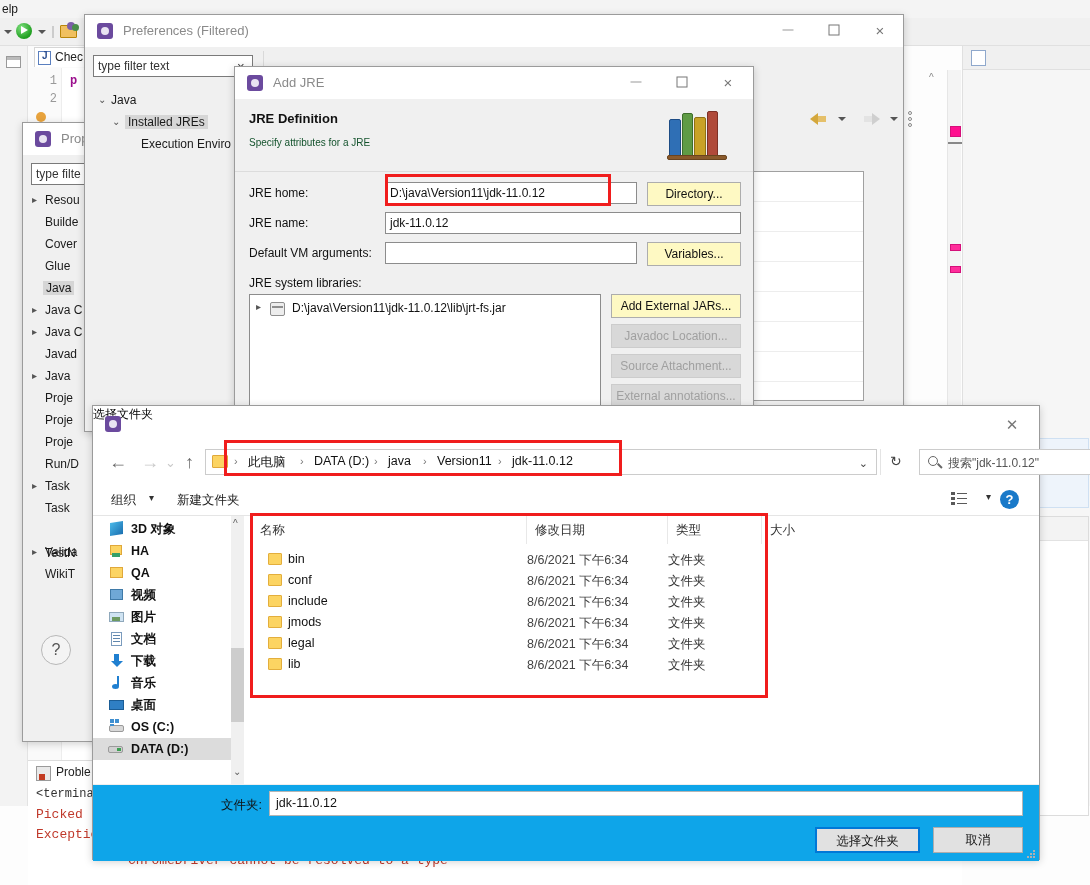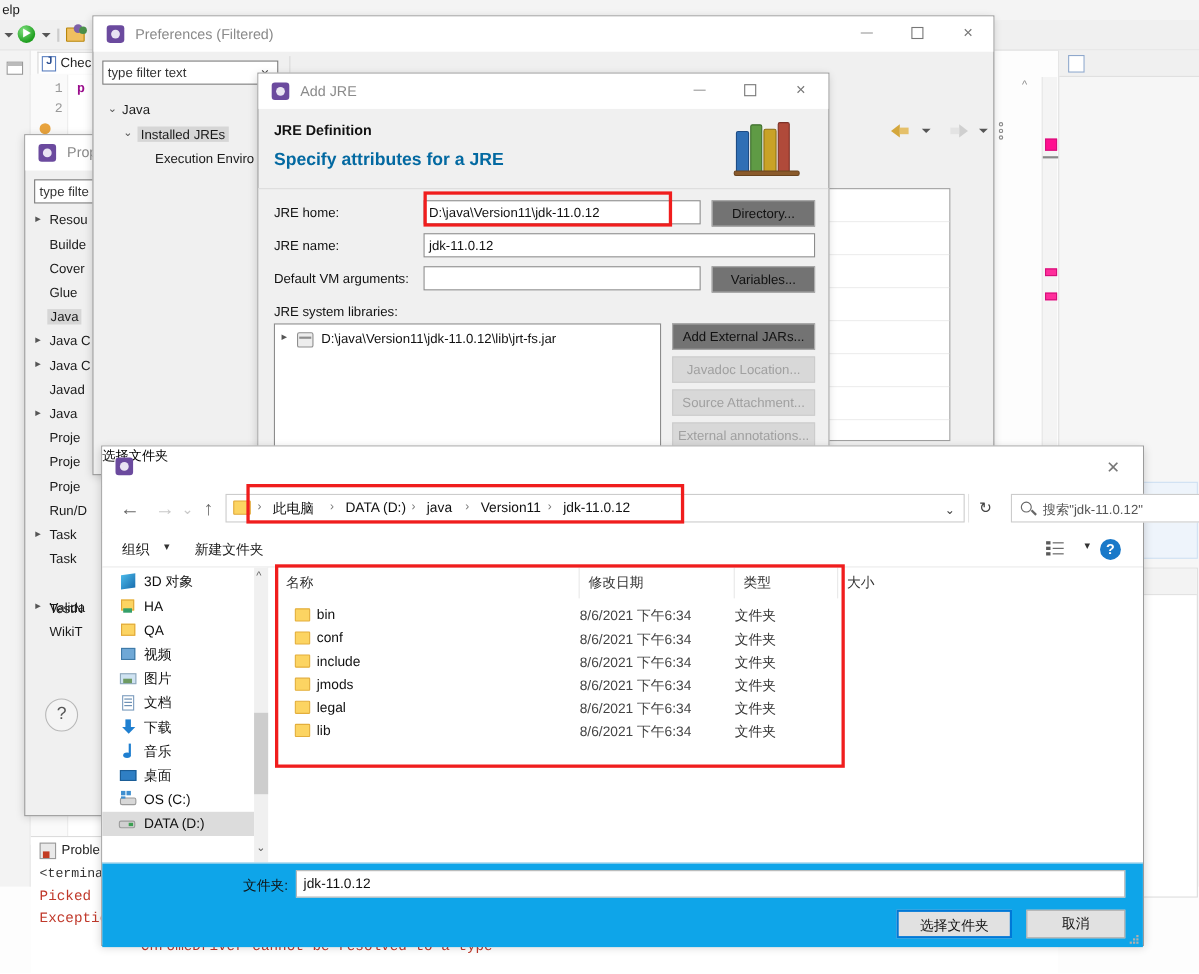--- a/index.html
+++ b/index.html
@@ -119,7 +119,7 @@
   
   #addjre { left:234px; top:66px; width:520px; height:345px; }
   .aj-head { position:absolute; left:14px; top:44px; font-size:13px; font-weight:bold; color:#111; }
-  .aj-sub { position:absolute; left:14px; top:70px; font-size:16px; color:#0369a1;font-weight:bold; }
+  .aj-sub { position:absolute; left:14px; top:70px; font-size:10px; color:#14532d; }
   .aj-books { position:absolute; right:16px; top:36px; width:70px; height:56px; }
   .book { position:absolute; border-radius:2px; }
   .aj-body { position:absolute; left:0; top:104px; width:100%; height:241px; background:#f0f0f0; border-top:1px solid #dcdcdc; }

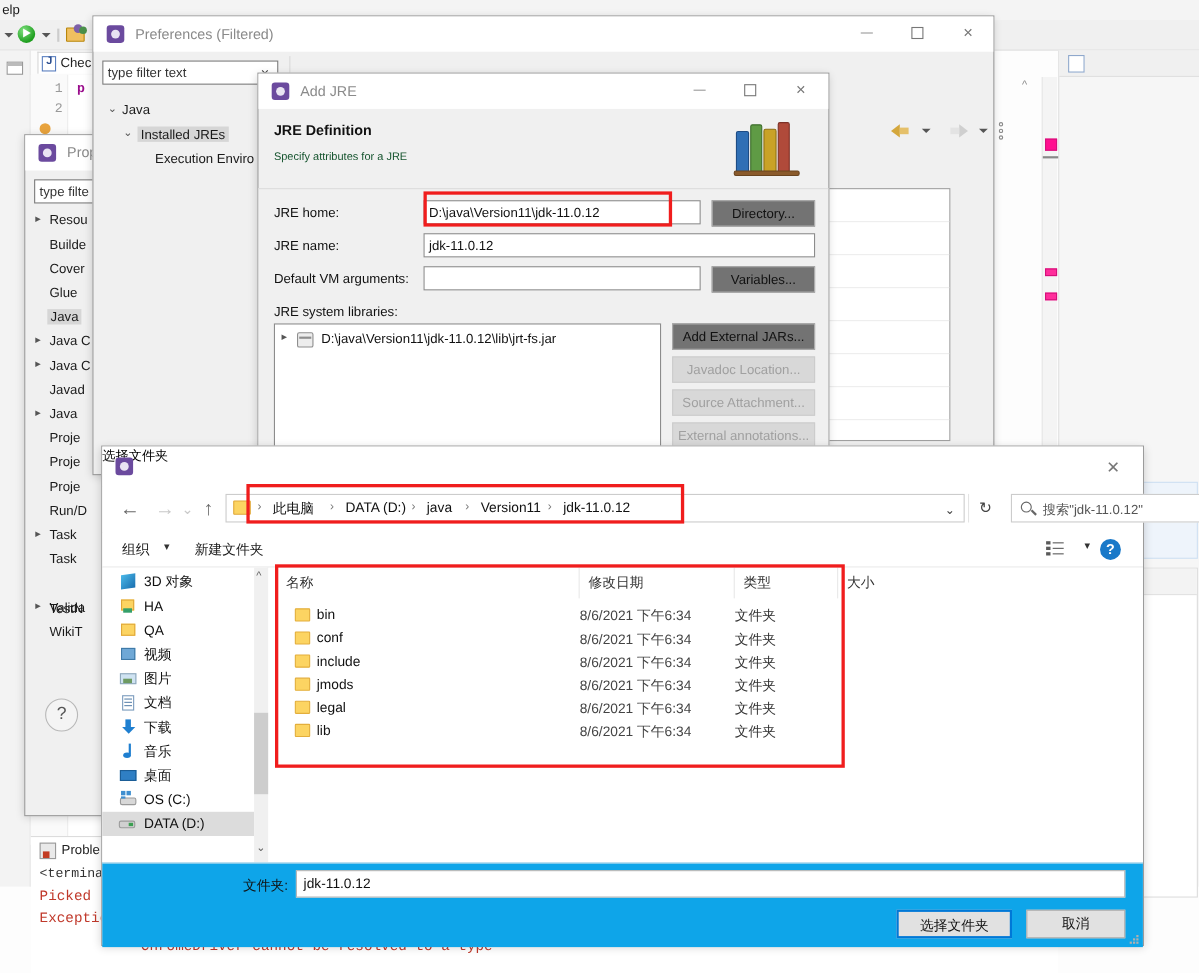--- a/index.html
+++ b/index.html
@@ -125,7 +125,7 @@
   .aj-body { position:absolute; left:0; top:104px; width:100%; height:241px; background:#f0f0f0; border-top:1px solid #dcdcdc; }
   .lbl { position:absolute; font-size:12px; color:#111; }
   .inp { position:absolute; background:#fff; border:1px solid #8c8c8c; font-size:12px; color:#111; padding:3px 4px; height:22px; }
-  .btn2 { position:absolute; height:24px; background:#737373; border:1px solid #adadad;
+  .btn2 { position:absolute; height:24px; background:#fef9c3; border:1px solid #adadad;
           font-size:12px; color:#111; text-align:center; line-height:22px; cursor:default; }
   .btn2.dis { color:#a0a0a0; background:#d8d8d8; border-color:#cccccc; }
   .lib-box { position:absolute; background:#fff; border:1px solid #8c8c8c; }

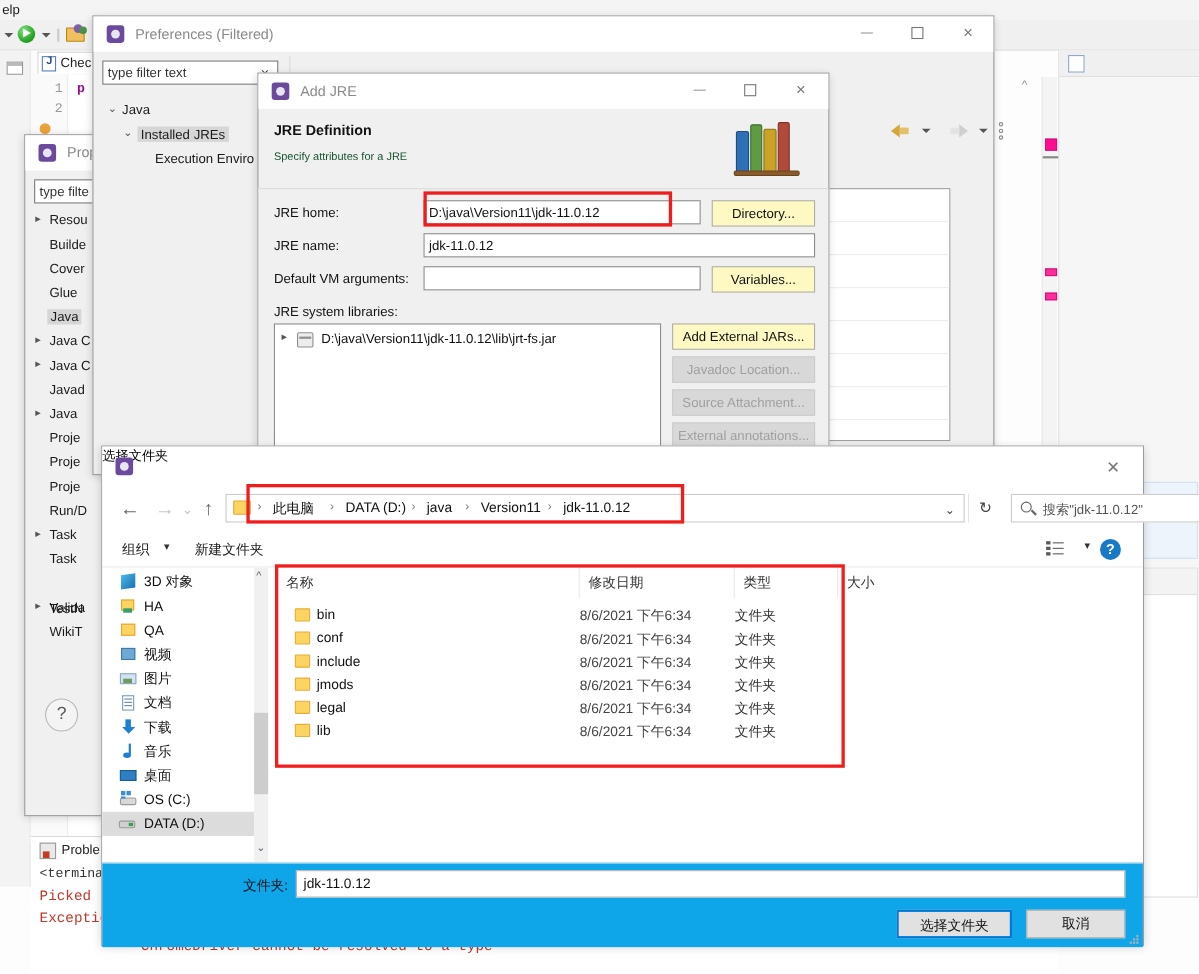--- a/index.html
+++ b/index.html
@@ -159,7 +159,7 @@
   .help-circ { position:absolute; right:20px; top:6px; width:19px; height:19px; border-radius:50%;
                background:#1979c9; color:#fff; font-size:13px; font-weight:bold; text-align:center; line-height:19px; }
   .fd-side { position:absolute; left:0; top:110px; width:150px; height:268px; background:#ffffff; }
-  .side-item { position:absolute; left:10px; width:132px; height:22px; font-size:12.5px; color:#111; padding-left:28px; line-height:22px; white-space:nowrap;}
+  .side-item { position:absolute; left:10px; width:132px; height:22px; font-size:12.5px; color:#111; padding-left:28px; line-height:22px; white-space:nowrap;font-weight:bold;}
   .side-item.sel { background:#dcdcdc; }
   .side-ico { position:absolute; left:5px; top:3px; width:17px; height:16px; }
   .side-scroll { position:absolute; left:138px; top:110px; width:13px; height:268px; background:#f0f0f0; }

